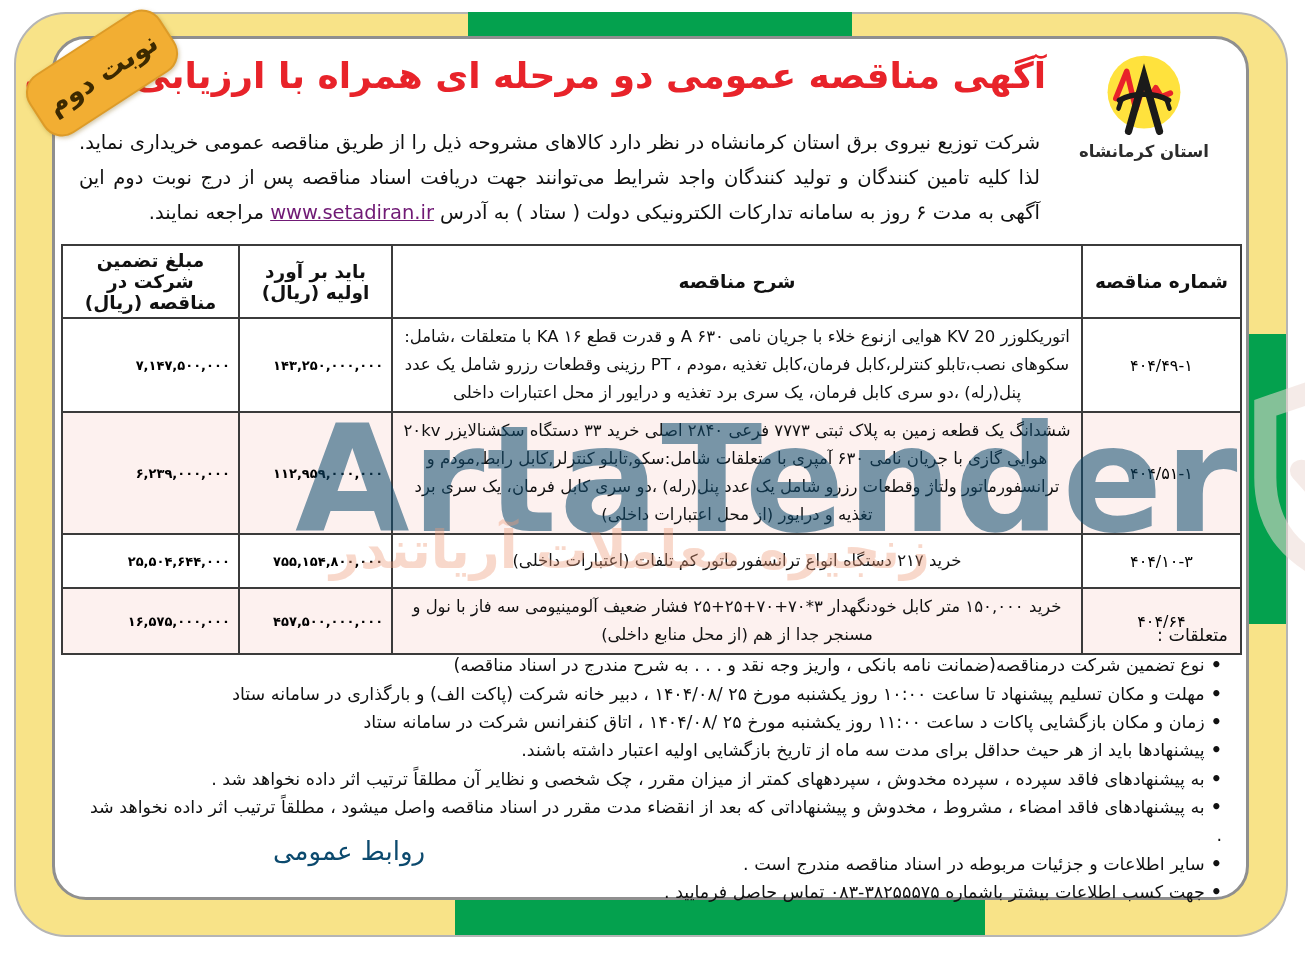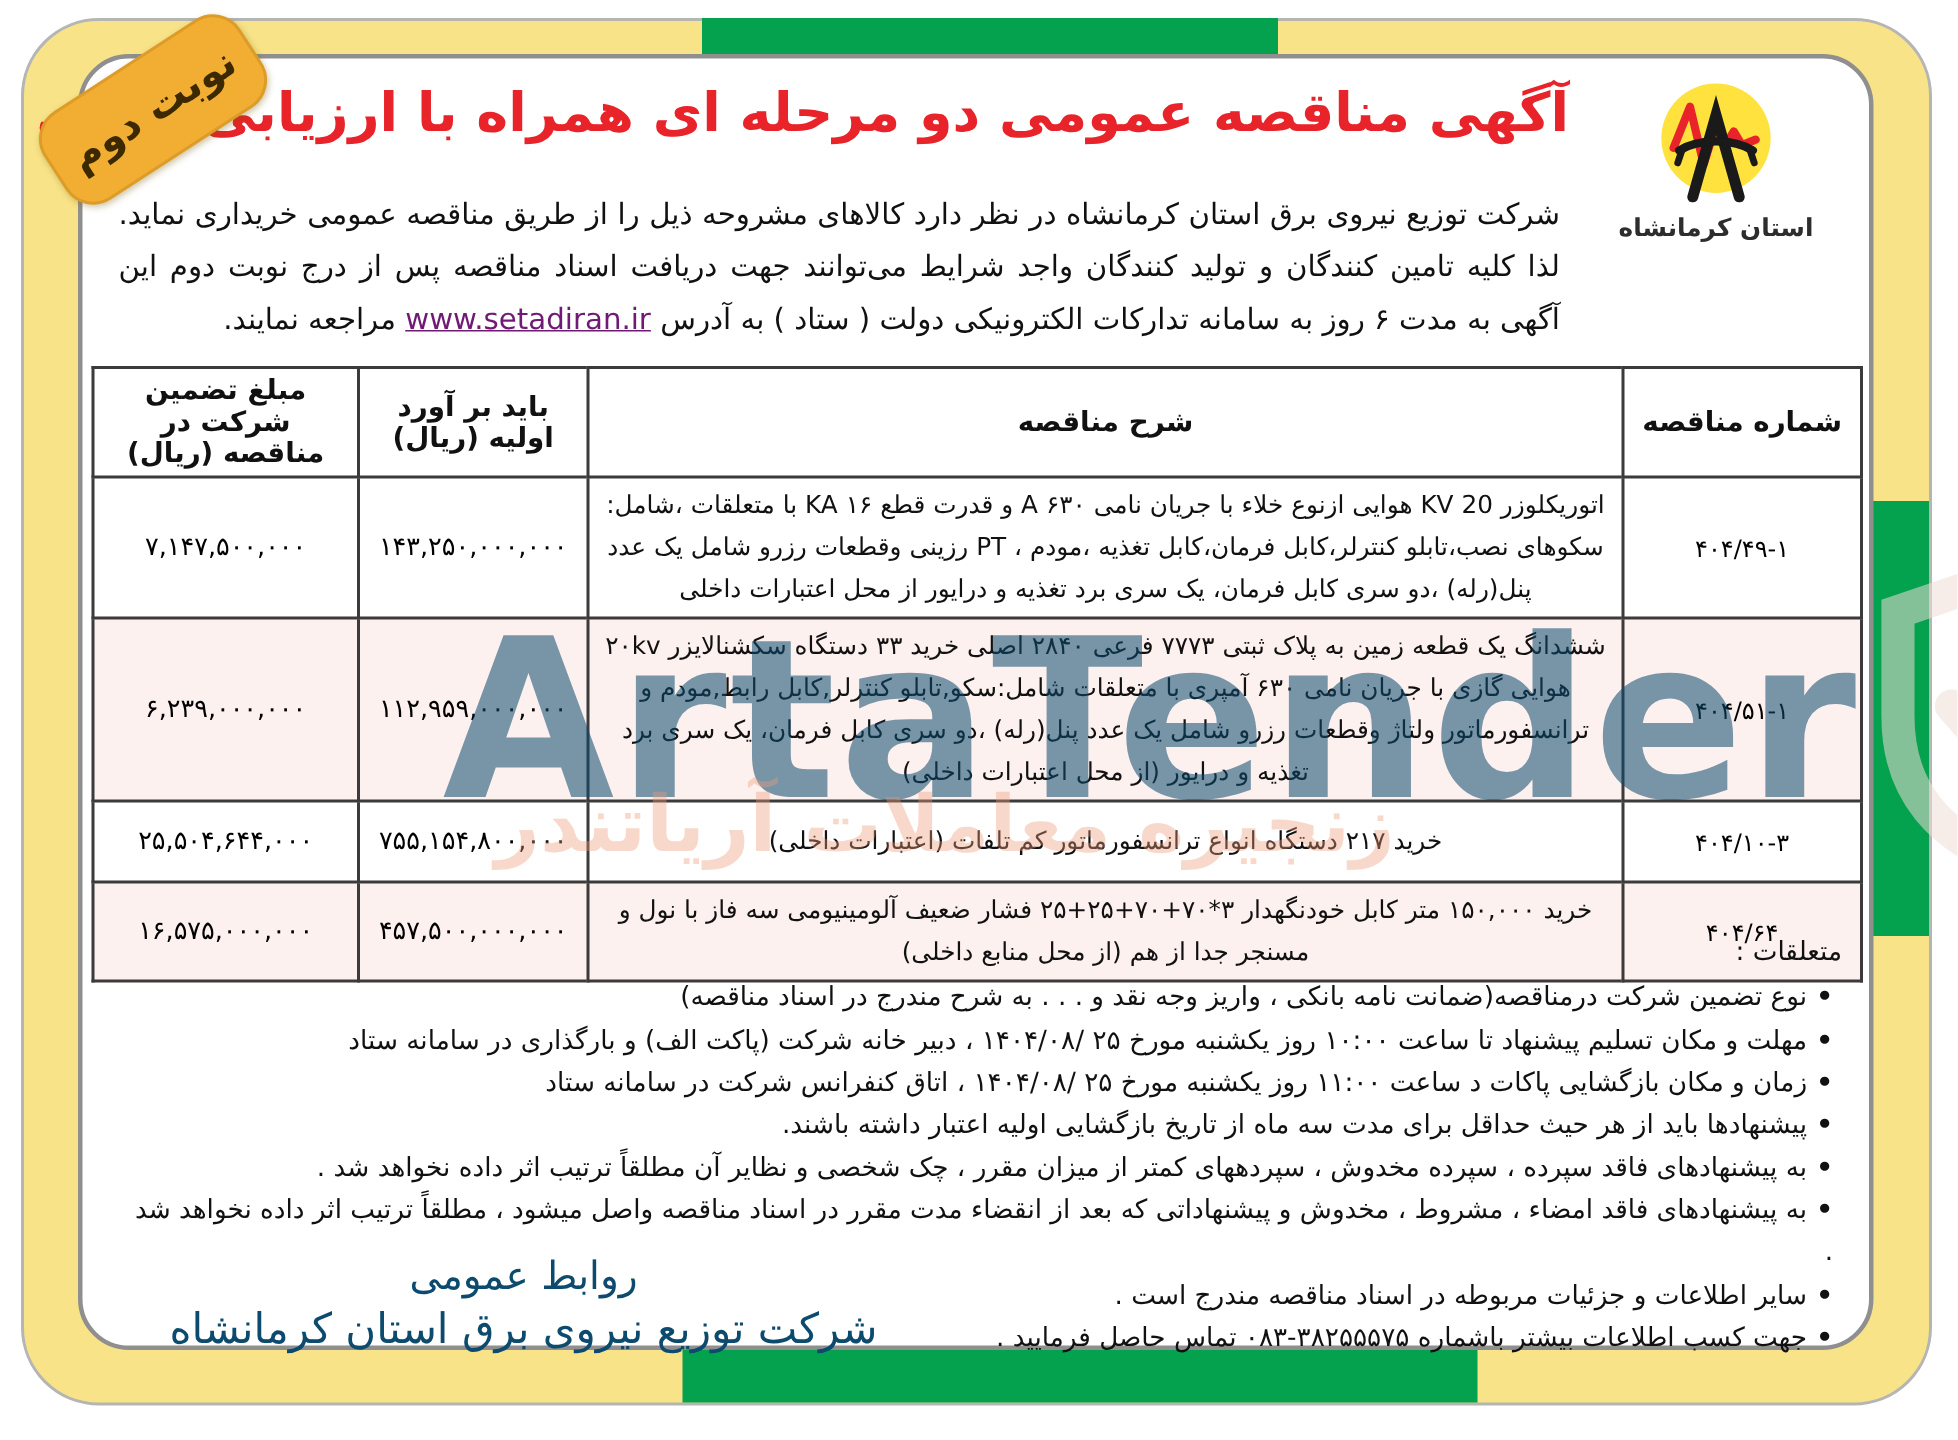--- a/index.html
+++ b/index.html
@@ -36,7 +36,7 @@
   .col-number{width:13.5%;}.col-desc{width:58.5%;}.col-est{width:13%;}.col-gar{width:15%;}
   .cell-number{text-align:center;font-size:16px;direction:ltr;}
   .cell-desc{text-align:center;font-size:16.5px;line-height:1.7;color:#111;}
-  .cell-amount{text-align:center;font-size:17px;}
+  .cell-amount{text-align:right;font-size:13px;font-weight:bold;}
   .row-1{height:88px;}.row-2{height:112px;background:#fdf1ef;}
   .row-3{height:54px;}.row-4{height:58px;background:#fdf1ef;}
   

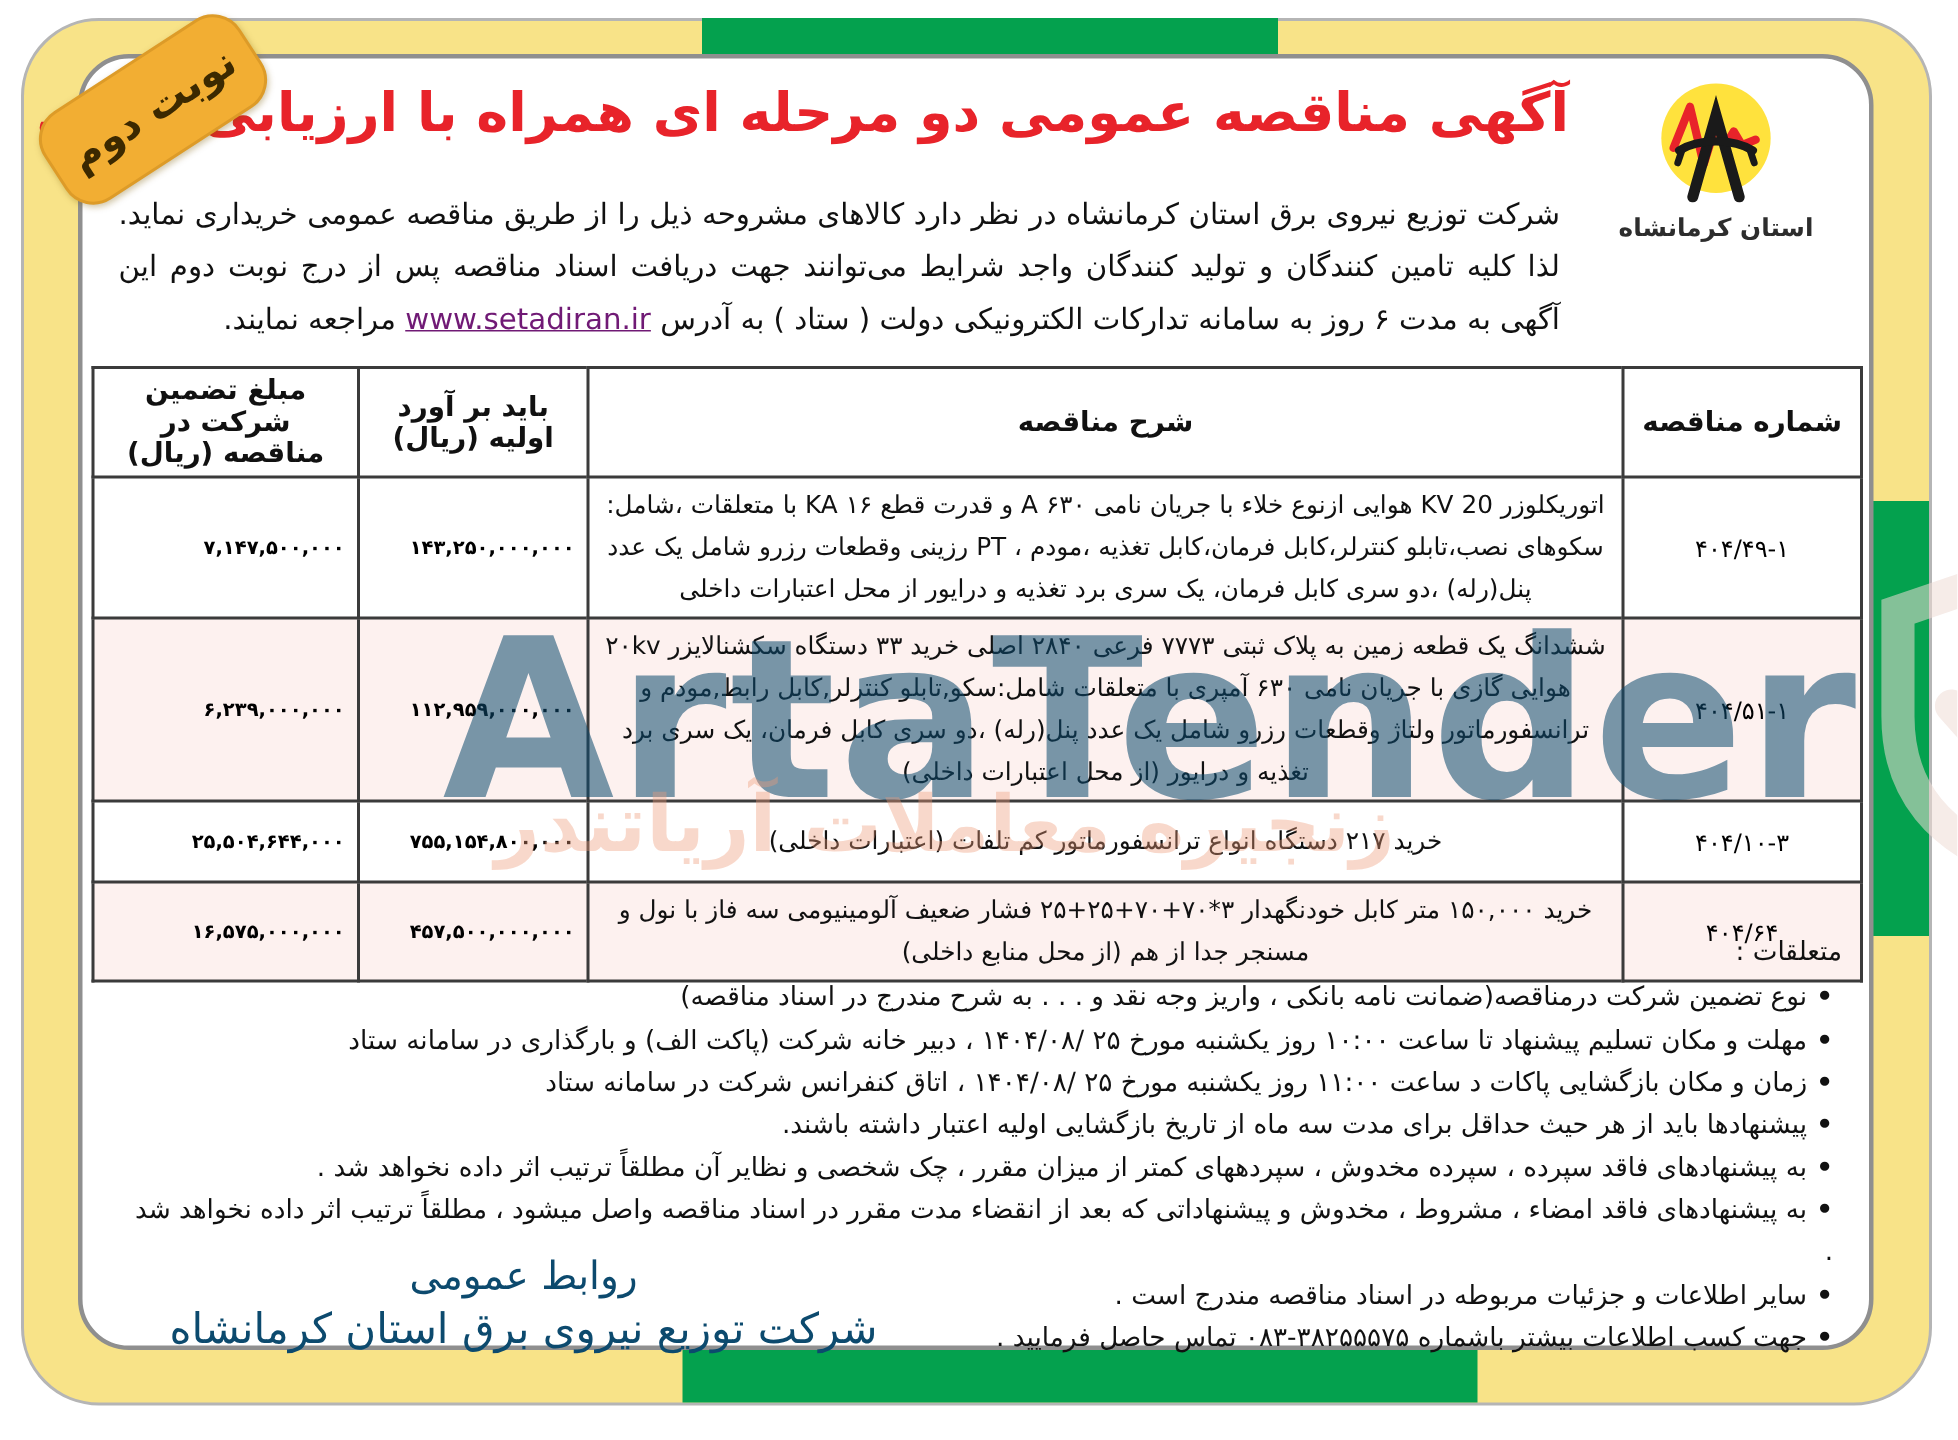--- a/index.html
+++ b/index.html
@@ -145,7 +145,6 @@
 
     <div class="footer">
       <div class="l1">روابط عمومی</div>
-      <div class="l2">شرکت توزیع نیروی برق استان کرمانشاه</div>
     </div>
 
   </div>

